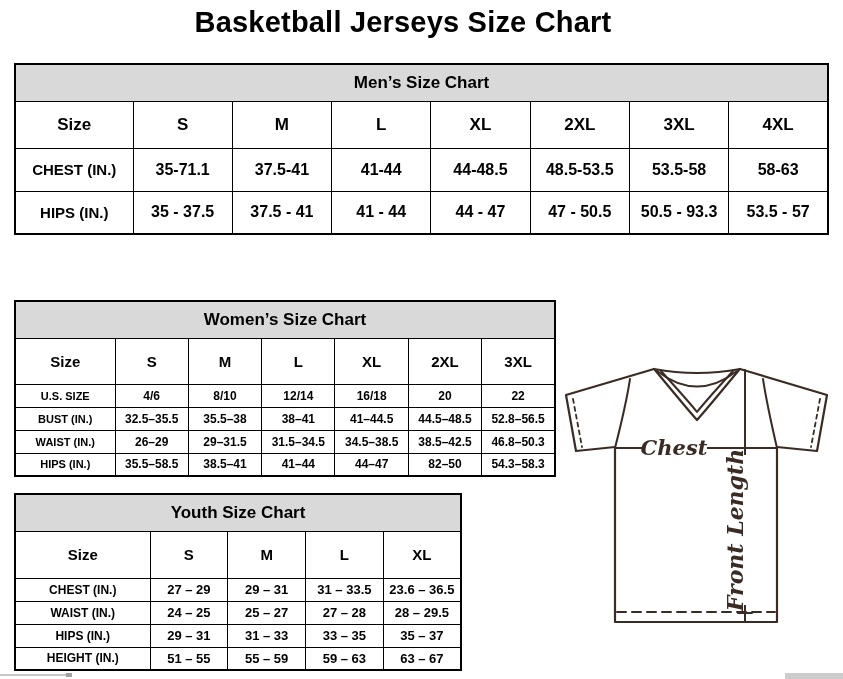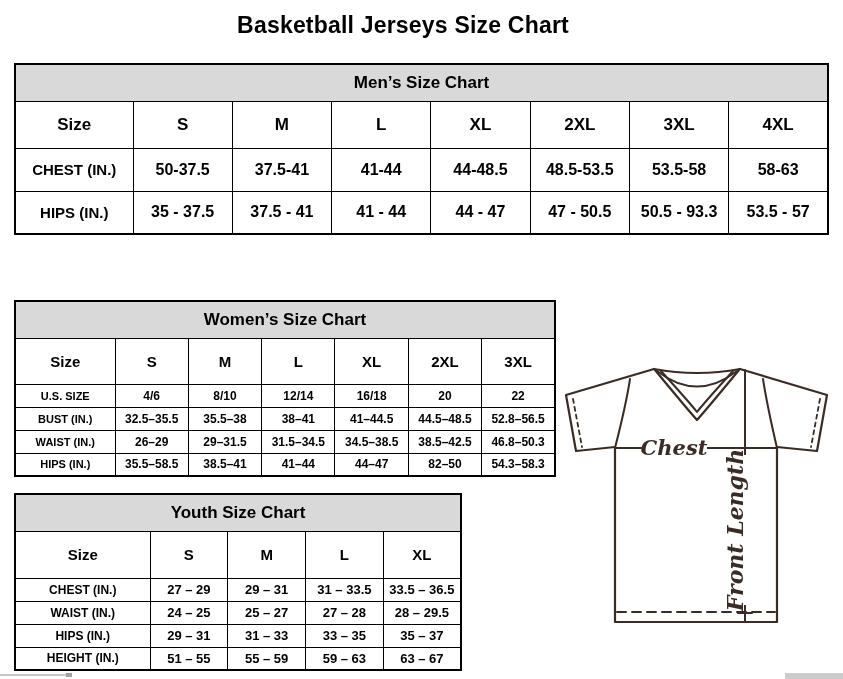--- a/index.html
+++ b/index.html
@@ -8,8 +8,8 @@
     font-family:"Liberation Sans",sans-serif;color:#000;overflow:hidden;
   }
   .page-title{
-    position:absolute;top:12px;left:0;width:806px;text-align:center;
-    font-size:23px;font-weight:bold;letter-spacing:.2px;
+    position:absolute;top:6px;left:0;width:806px;text-align:center;
+    font-size:29px;font-weight:bold;letter-spacing:.2px;
   }
   table.size-table{
     position:absolute;border-collapse:collapse;table-layout:fixed;

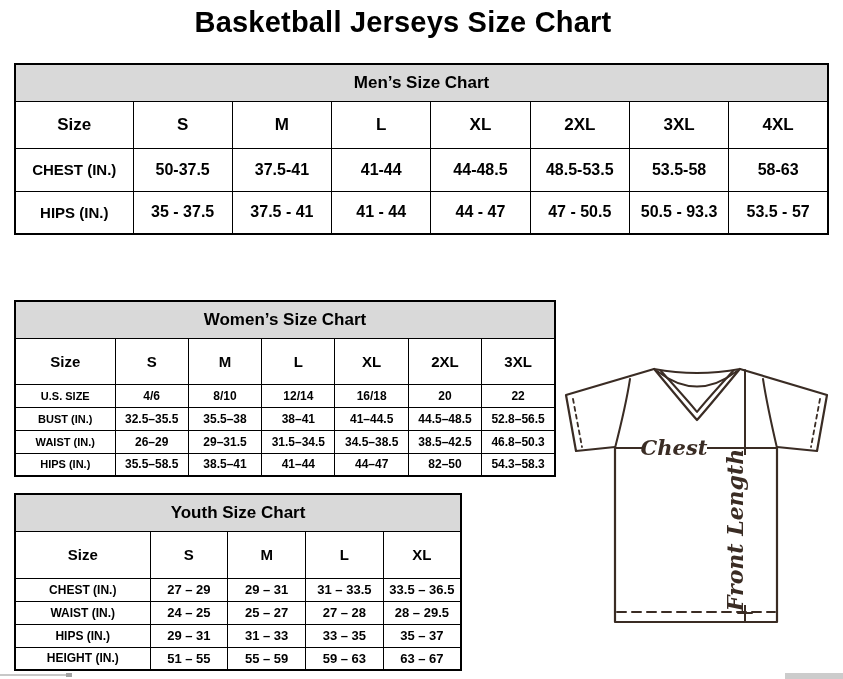--- a/index.html
+++ b/index.html
@@ -88,7 +88,7 @@
   </tr>
   <tr>
     <td class="row-label">CHEST (IN.)</td>
-    <td class="val">50-37.5</td>
+    <td class="val">35-71.1</td>
     <td class="val">37.5-41</td>
     <td class="val">41-44</td>
     <td class="val">44-48.5</td>

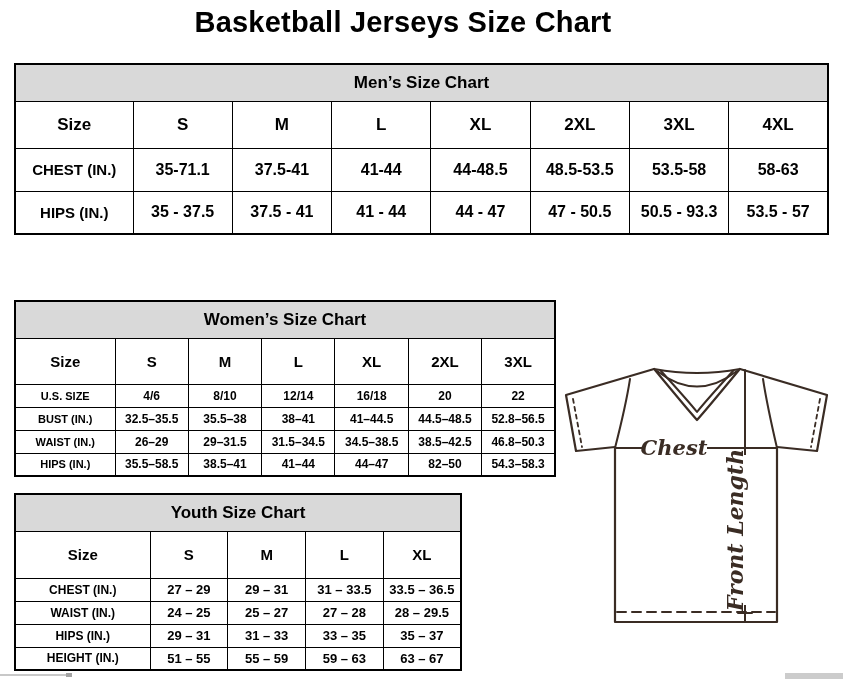--- a/index.html
+++ b/index.html
@@ -195,7 +195,7 @@
     <td class="val">27 – 29</td>
     <td class="val">29 – 31</td>
     <td class="val">31 – 33.5</td>
-    <td class="val">33.5 – 36.5</td>
+    <td class="val">23.6 – 36.5</td>
   </tr>
   <tr>
     <td class="row-label">WAIST (IN.)</td>

